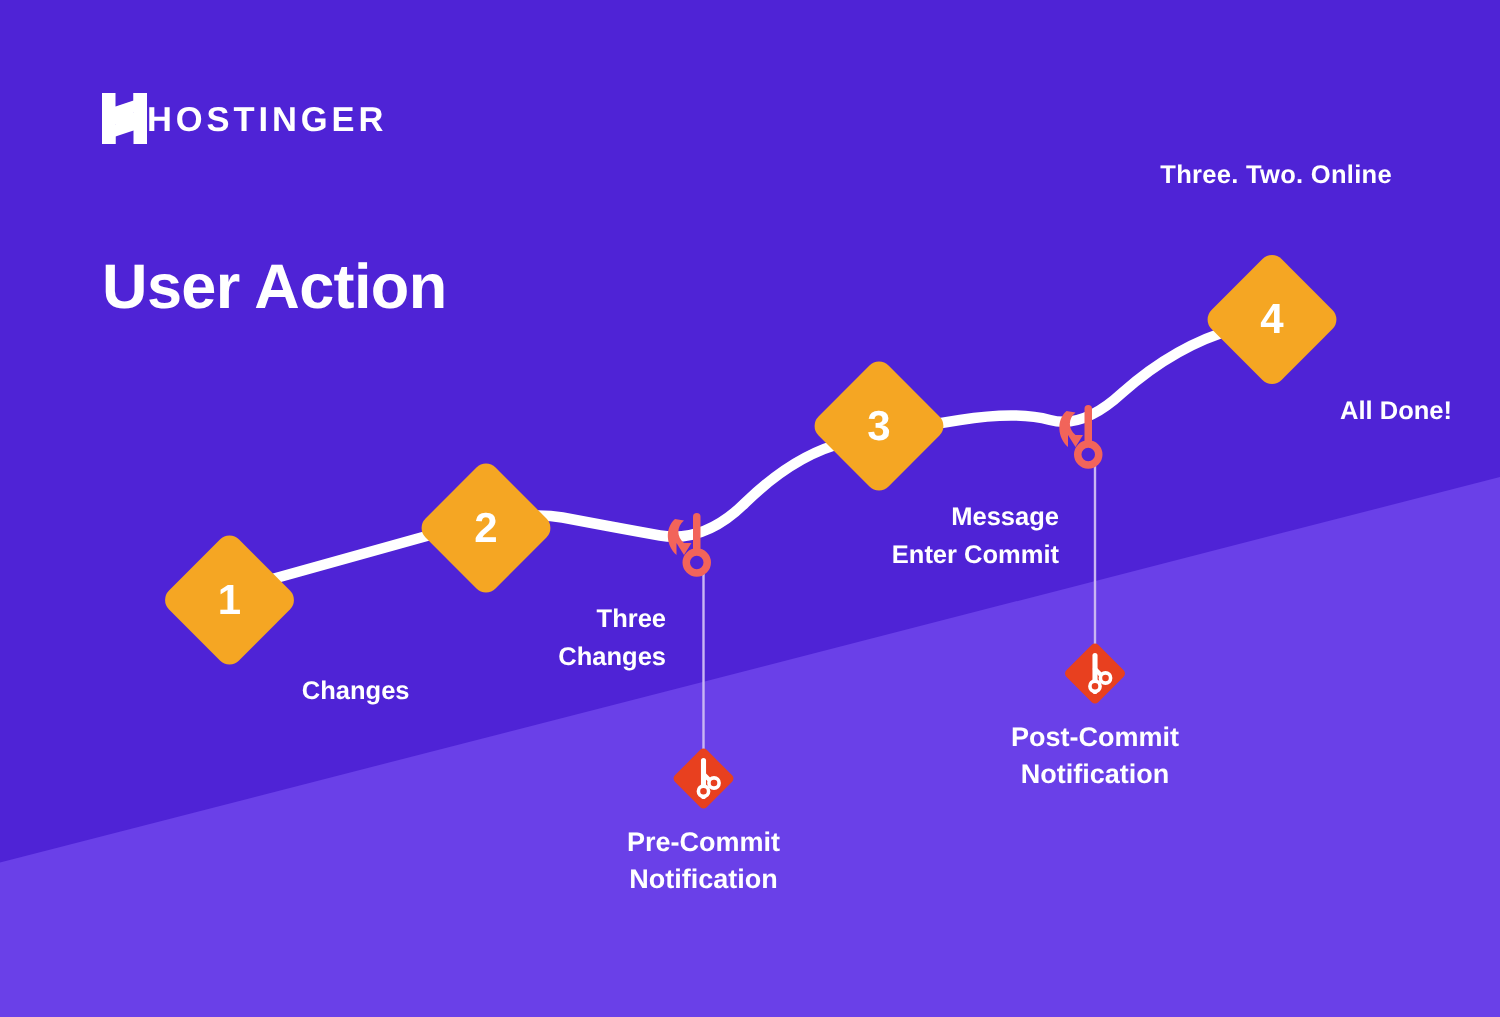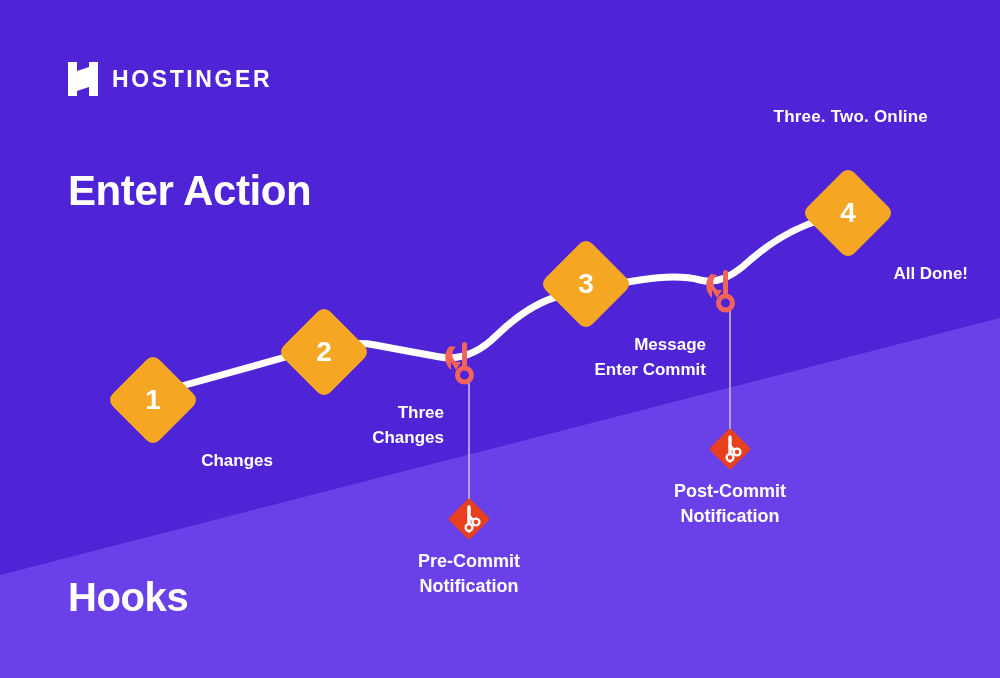--- a/index.html
+++ b/index.html
@@ -30,7 +30,6 @@
     top: 62px;
     display: flex;
     align-items: center;
-    gap: 14px;
   }
   .logo-mark { width: 30px; height: 34px; display: block; }
   .logo-text {

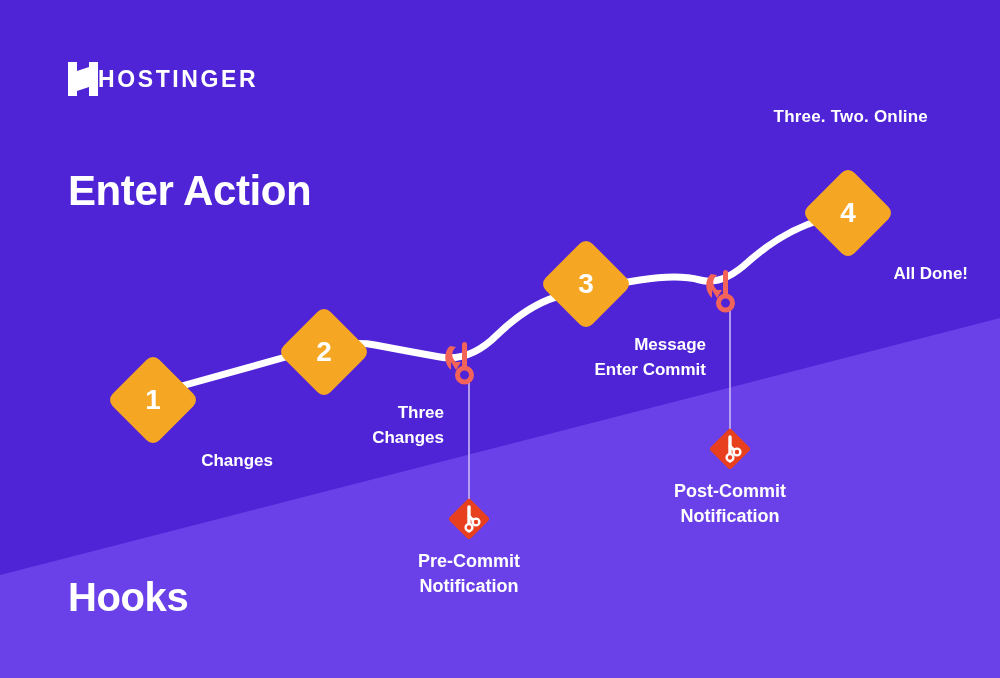--- a/index.html
+++ b/index.html
@@ -153,7 +153,7 @@
 
   <div class="tagline">Three. Two. Online</div>
 
-  <div class="title-user-action">Enter Action</div>
+  <div class="title-user-action">User Action</div>
   <div class="title-hooks">Hooks</div>
 
   <svg class="path-svg" viewBox="0 0 1000 678">

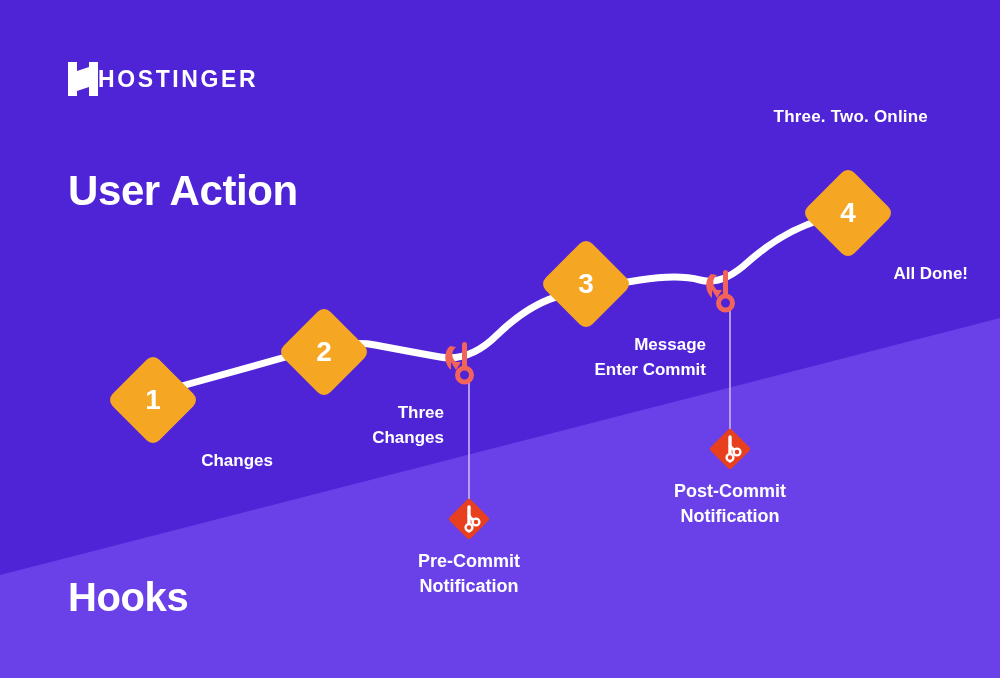--- a/index.html
+++ b/index.html
@@ -154,7 +154,6 @@
   <div class="tagline">Three. Two. Online</div>
 
   <div class="title-user-action">User Action</div>
-  <div class="title-hooks">Hooks</div>
 
   <svg class="path-svg" viewBox="0 0 1000 678">
 

